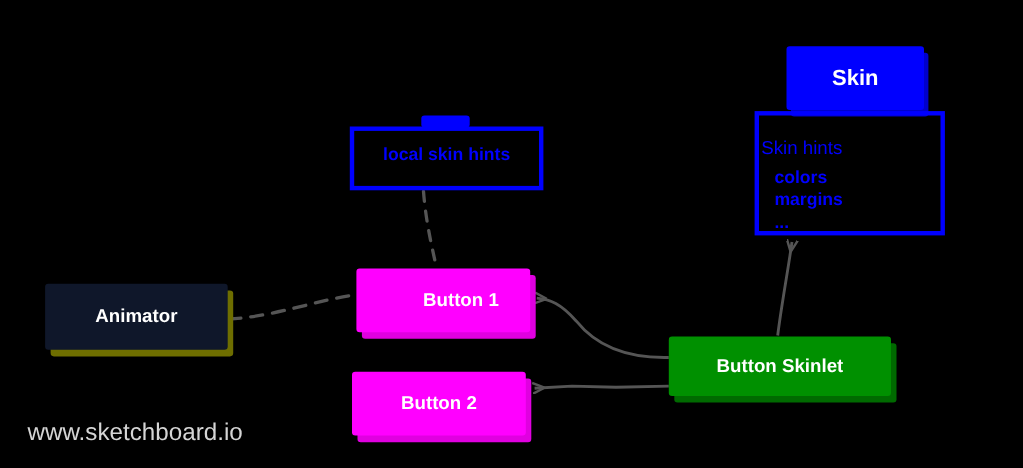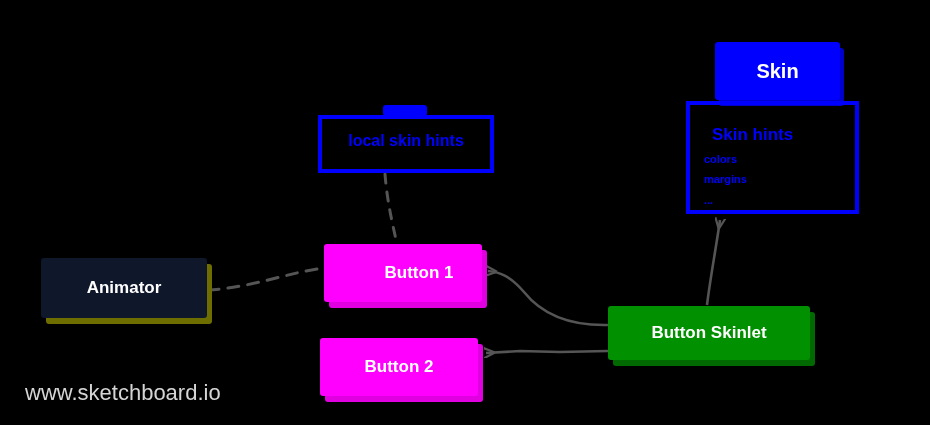--- a/index.html
+++ b/index.html
@@ -111,9 +111,9 @@
   }
   .node-skinhints .note-title {
     position: absolute;
-    left: 22px; top: 20px;
-    font-size: 17px;
-    font-weight: bold;
+    left: 2px; top: 20px;
+    font-size: 17px;
+    font-weight: normal;
   }
   .node-skinhints .note-line {
     position: absolute;

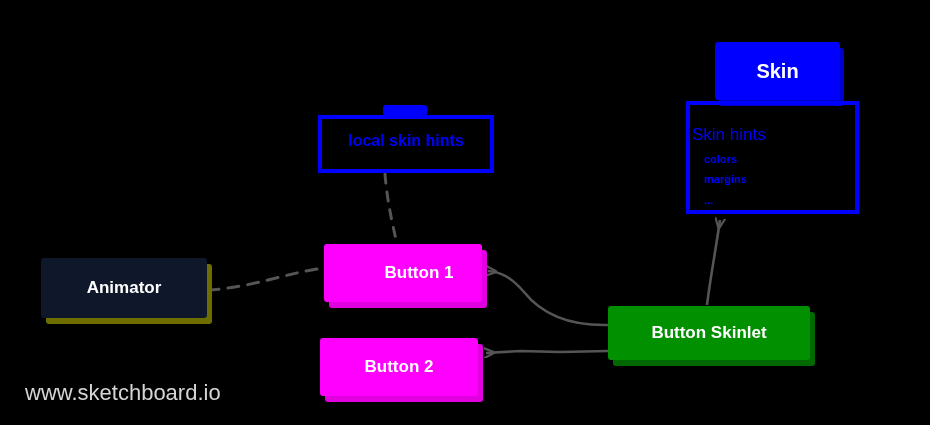--- a/index.html
+++ b/index.html
@@ -118,7 +118,7 @@
   .node-skinhints .note-line {
     position: absolute;
     left: 14px;
-    font-size: 11px;
+    font-size: 16px;
     font-weight: bold;
   }
   .skinhints-l1 { top: 48px; }

